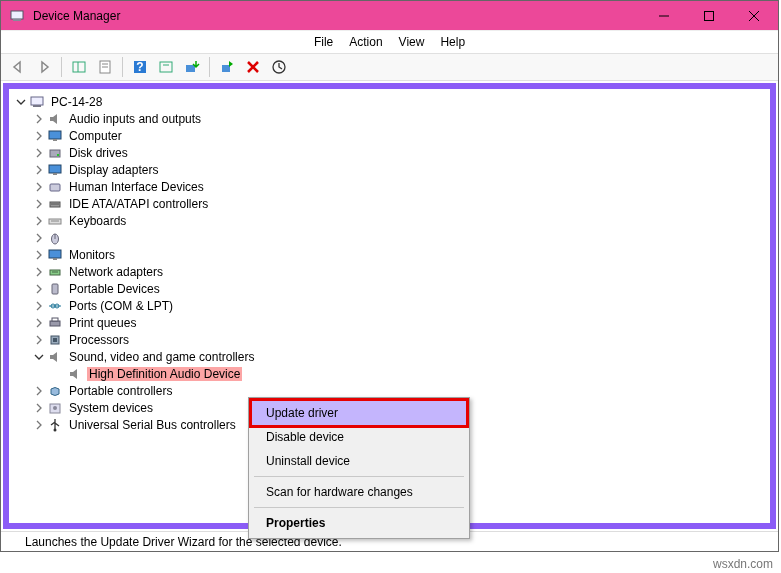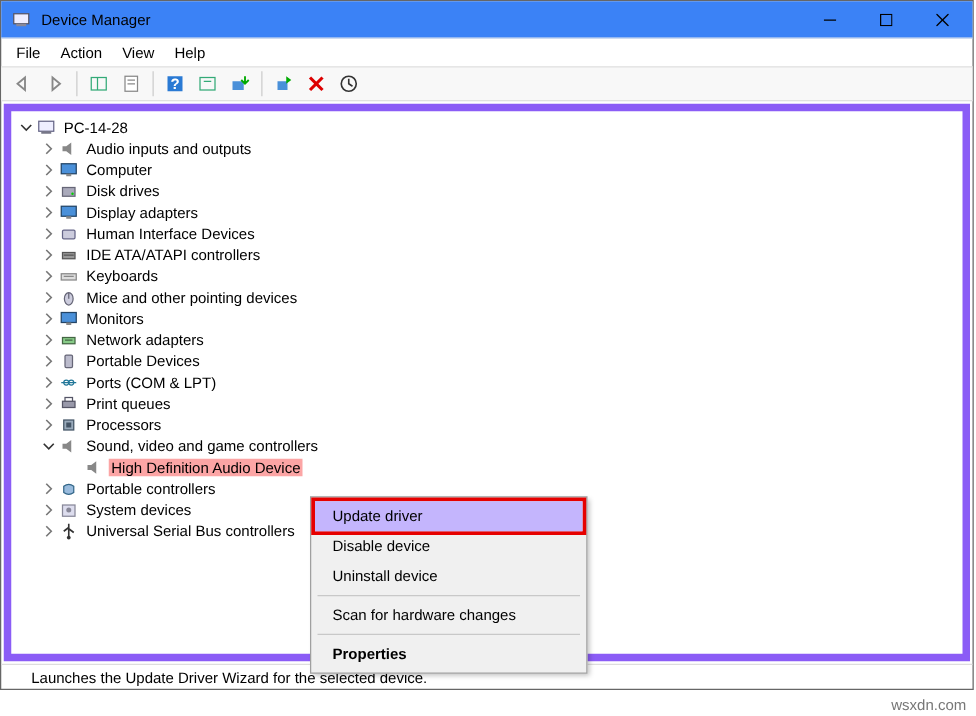--- a/index.html
+++ b/index.html
@@ -5,7 +5,7 @@
 * { box-sizing: border-box; margin: 0; padding: 0; font-family: "Segoe UI", Tahoma, sans-serif; font-size: 12px; }
 html, body { width: 781px; height: 573px; background: #fff; overflow: hidden; }
 .window { width: 779px; height: 552px; border: 1px solid #666; display: flex; flex-direction: column; background: #fff; }
-.titlebar { height: 30px; display: flex; align-items: center; padding: 0 2px 0 8px; background: #3b82f6; border-bottom: 1px solid #eee; }
+.titlebar { height: 30px; display: flex; align-items: center; padding: 0 2px 0 8px; background: #ec4899; border-bottom: 1px solid #eee; }
 .titlebar .app-icon { width: 16px; height: 16px; margin-right: 8px; display: inline-flex; }
 .titlebar .title { flex: 1; font-size: 12px; }
 .titlebar .win-btn { width: 45px; height: 28px; display: flex; align-items: center; justify-content: center; cursor: default; }

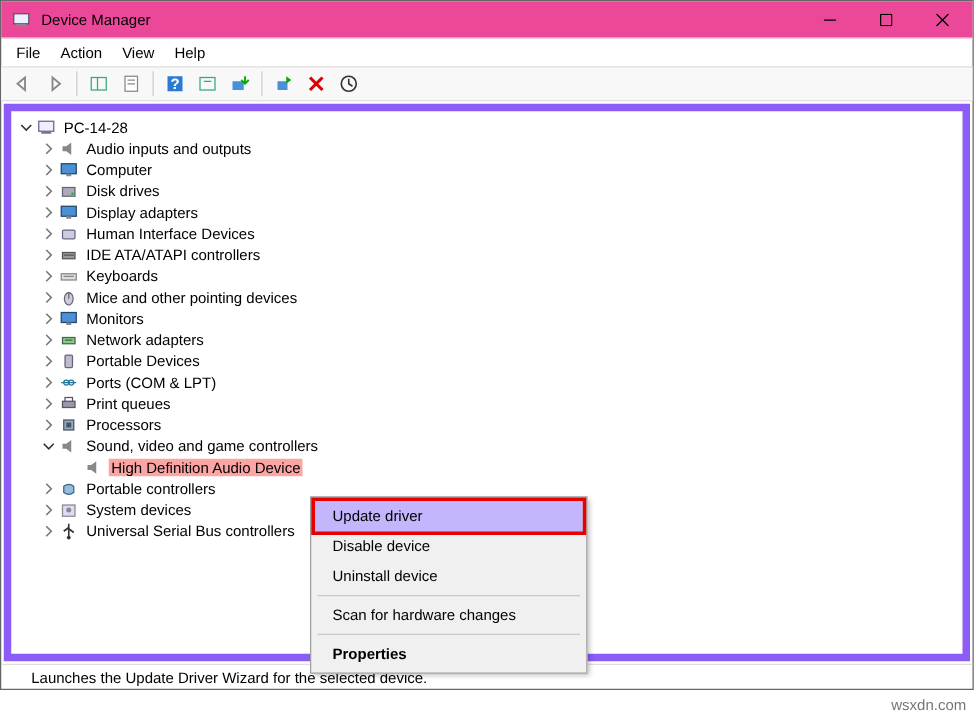--- a/index.html
+++ b/index.html
@@ -10,7 +10,7 @@
 .titlebar .title { flex: 1; font-size: 12px; }
 .titlebar .win-btn { width: 45px; height: 28px; display: flex; align-items: center; justify-content: center; cursor: default; }
 .titlebar .win-btn svg { pointer-events: none; }
-.menubar { height: 22px; display: flex; align-items: center; gap: 4px; padding: 0 6px; }
+.menubar { height: 22px; display: flex; align-items: center; gap: 4px; padding: 0 6px; justify-content: center; }
 .menubar .menu-item { padding: 2px 6px; cursor: default; }
 .toolbar { height: 28px; display: flex; align-items: center; padding: 2px 6px; gap: 4px; border-top: 1px solid #e0e0e0; border-bottom: 1px solid #e0e0e0; background: #f8f8f8; }
 .toolbar .tbtn { width: 22px; height: 22px; display: flex; align-items: center; justify-content: center; cursor: default; }

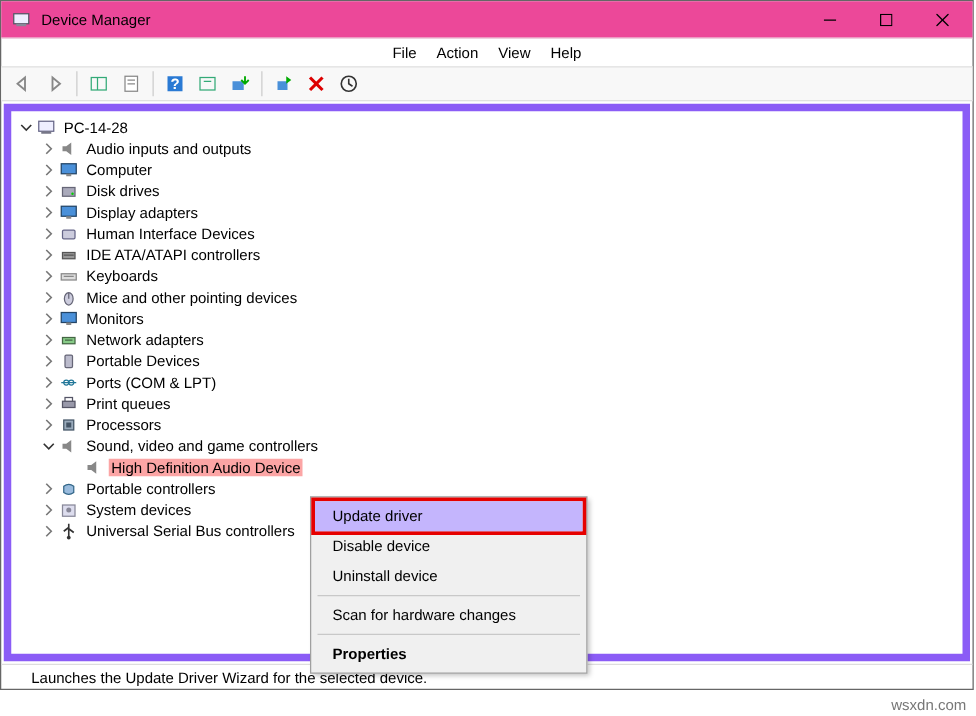--- a/index.html
+++ b/index.html
@@ -262,7 +262,6 @@
               <line x1="7" y1="3" x2="7" y2="8" stroke="#667"></line>
             </svg>
           </span>
-          <span class="lbl">Mice and other pointing devices</span>
         </div>
         <div class="node lvl1">
           <span class="tw">

